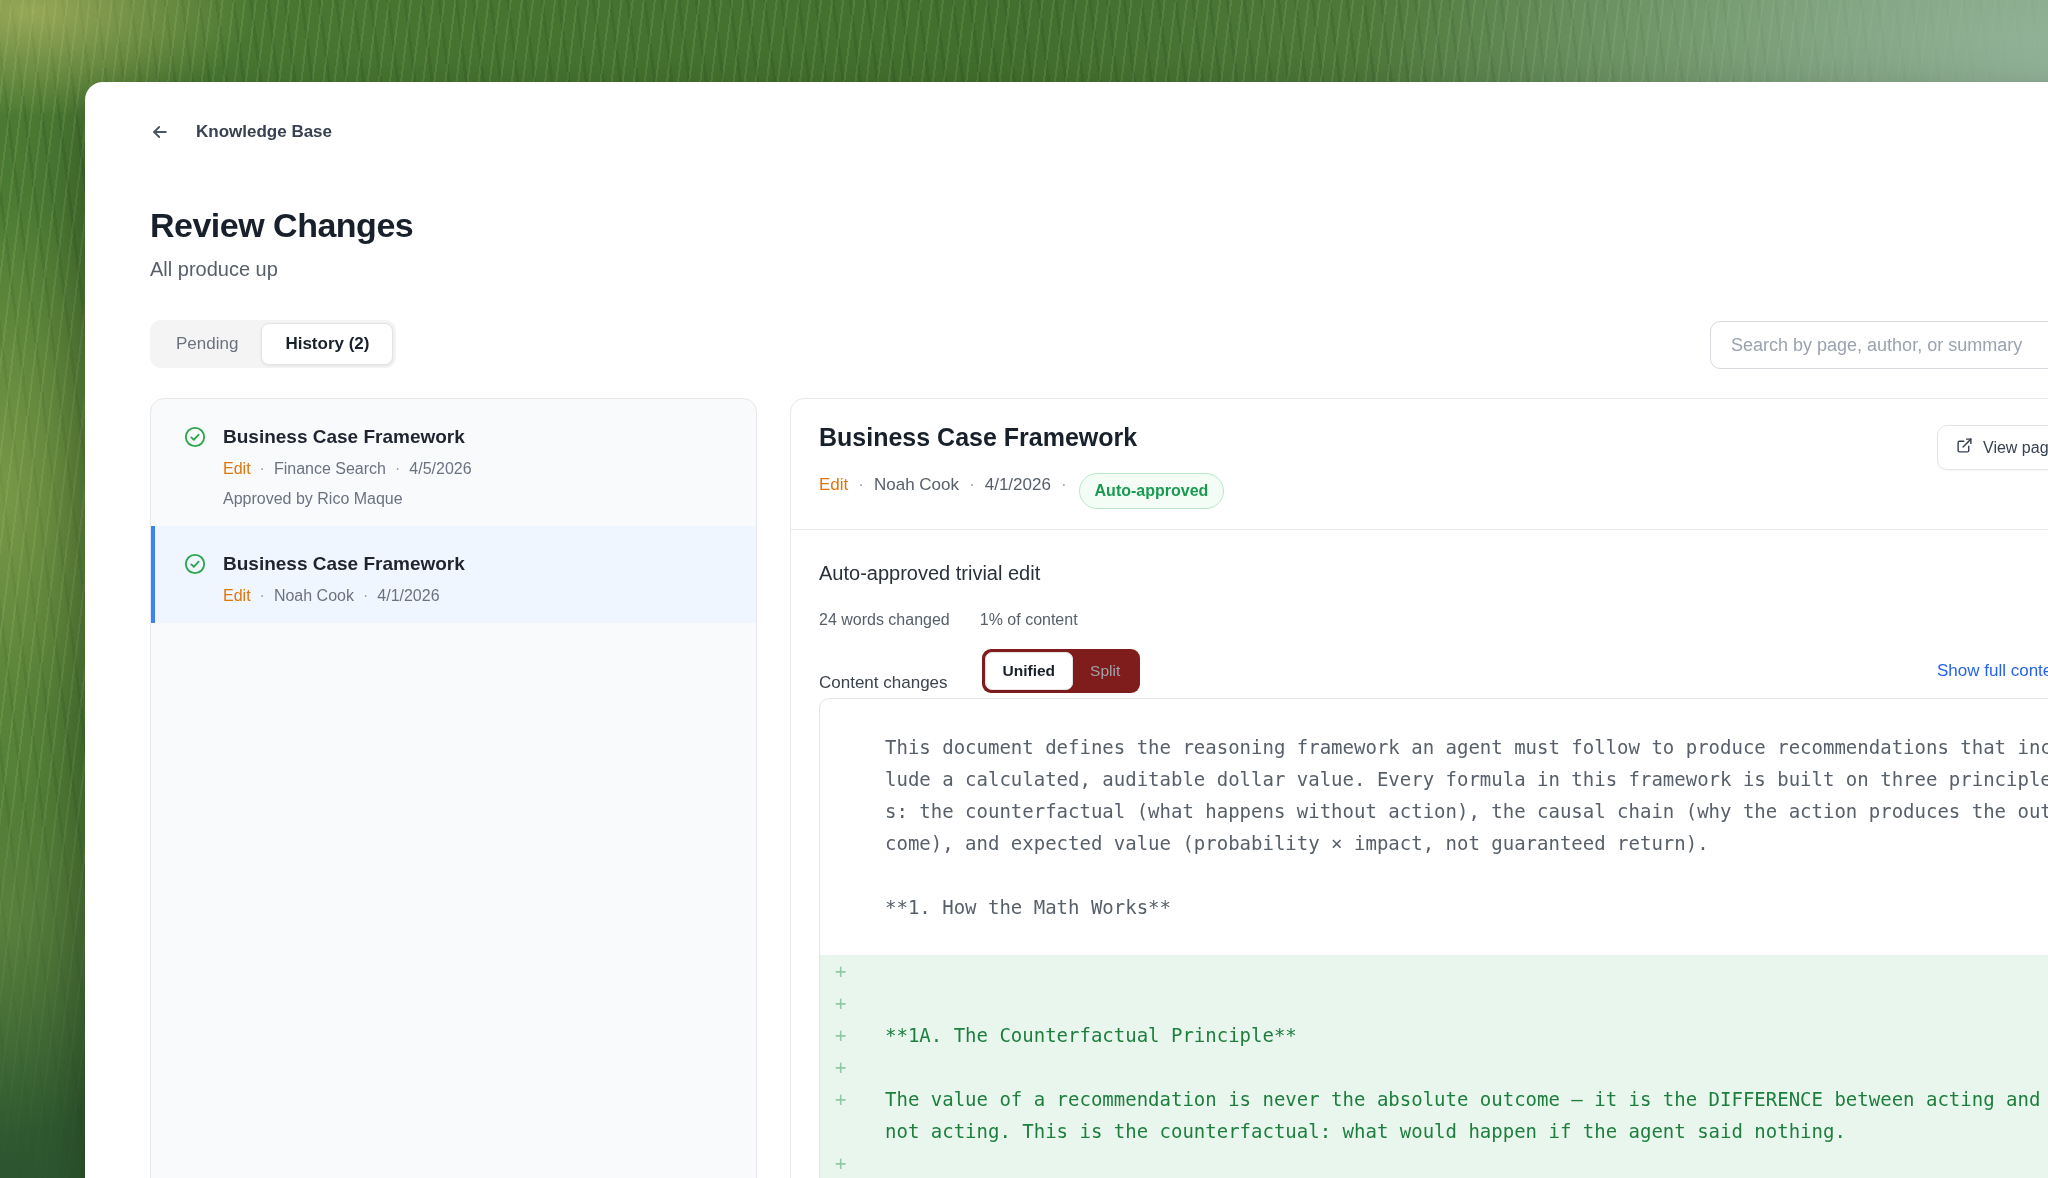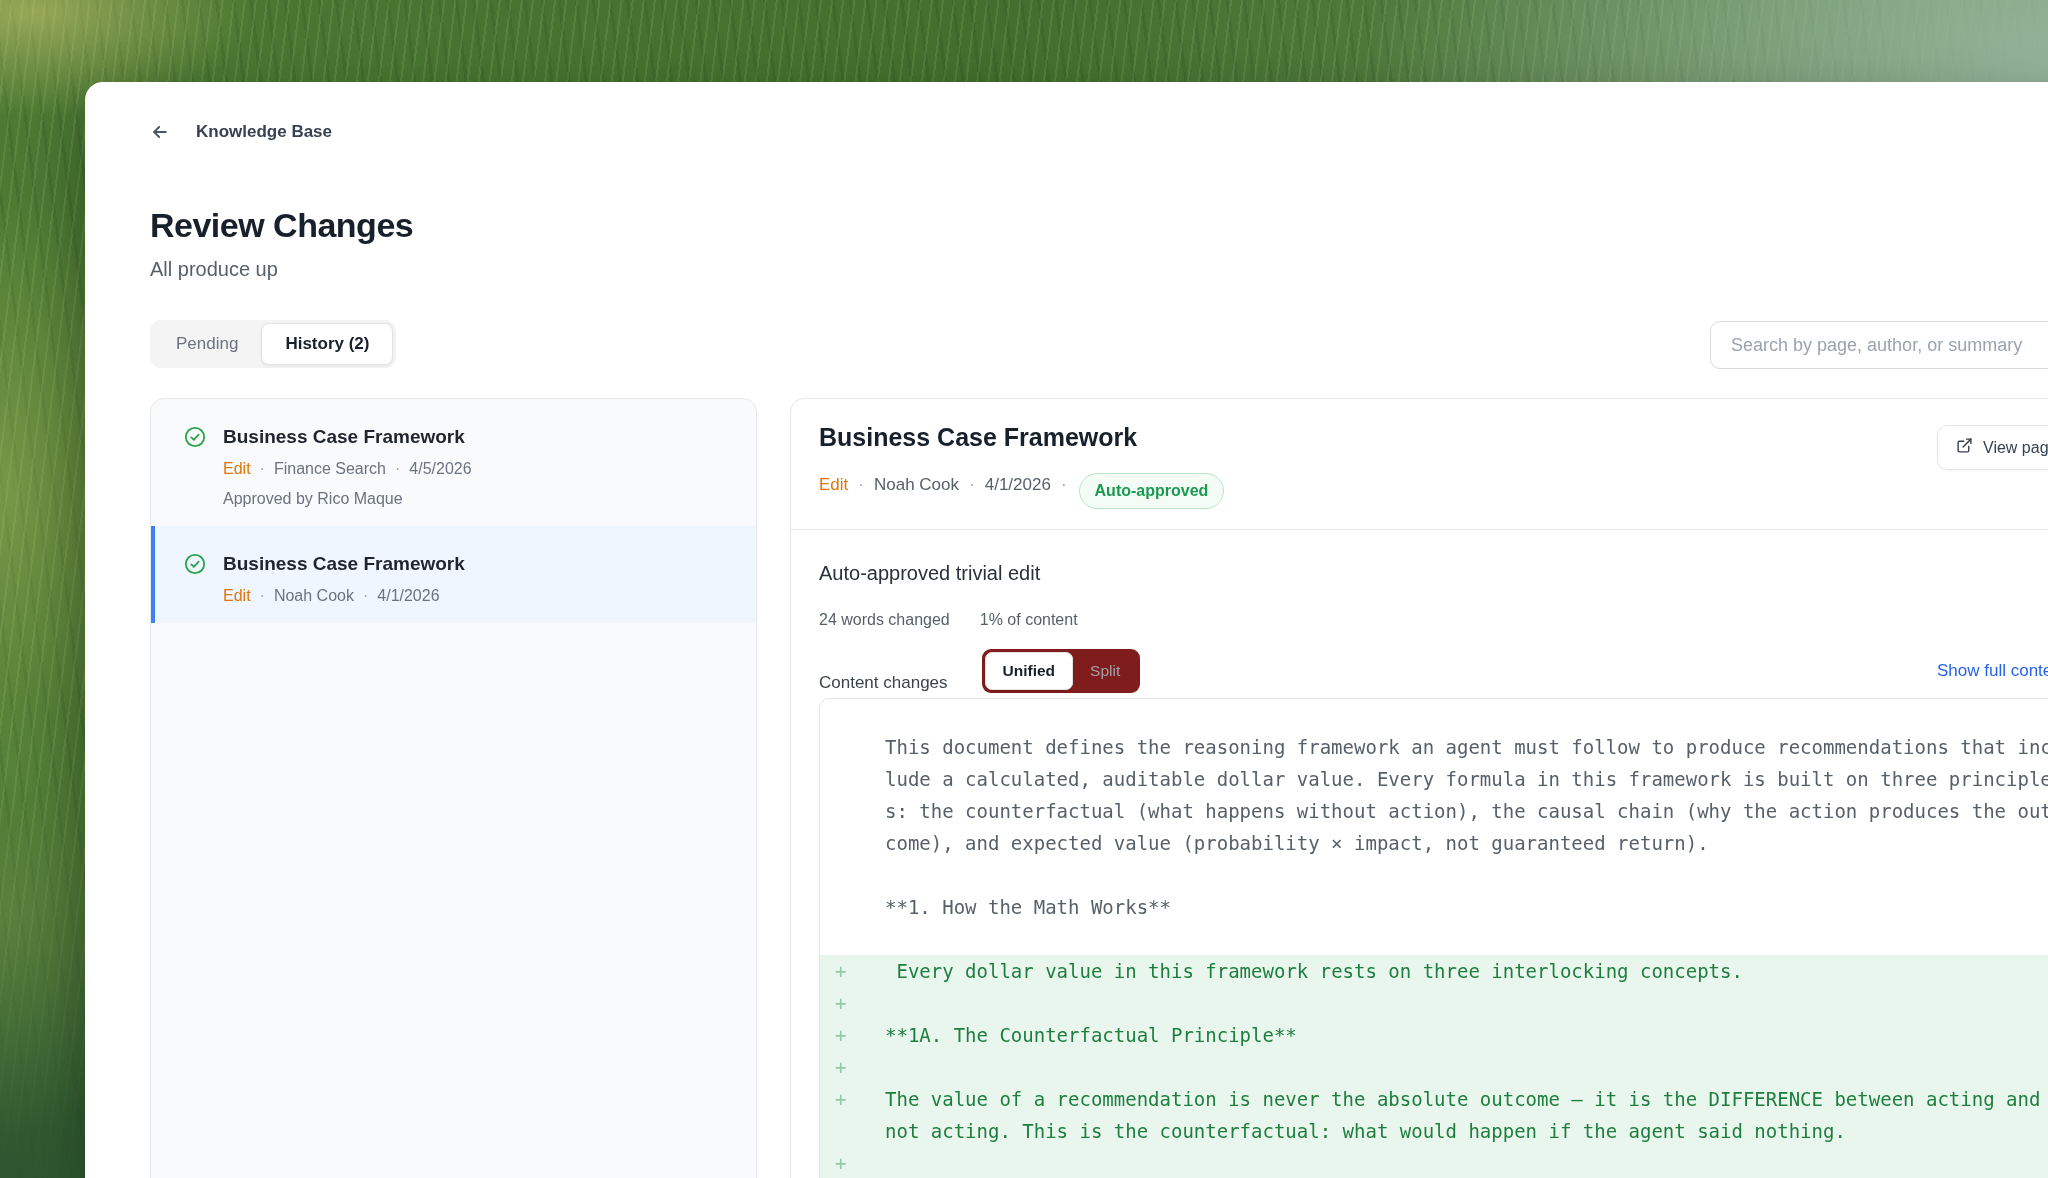--- a/index.html
+++ b/index.html
@@ -252,7 +252,7 @@
         <div class="diff-row"><span></span></div>
         <div class="diff-row"><span>**1. How the Math Works**</span></div>
         <div class="diff-row"><span></span></div>
-        <div class="diff-row added"><span class="marker">+</span><span> Every dollar value in this framework rests on three interlocking concepts.</span></div>
+        <div class="diff-row added"><span class="marker">+</span></div>
         <div class="diff-row added"><span class="marker">+</span><span></span></div>
         <div class="diff-row added"><span class="marker">+</span><span>**1A. The Counterfactual Principle**</span></div>
         <div class="diff-row added"><span class="marker">+</span><span></span></div>

